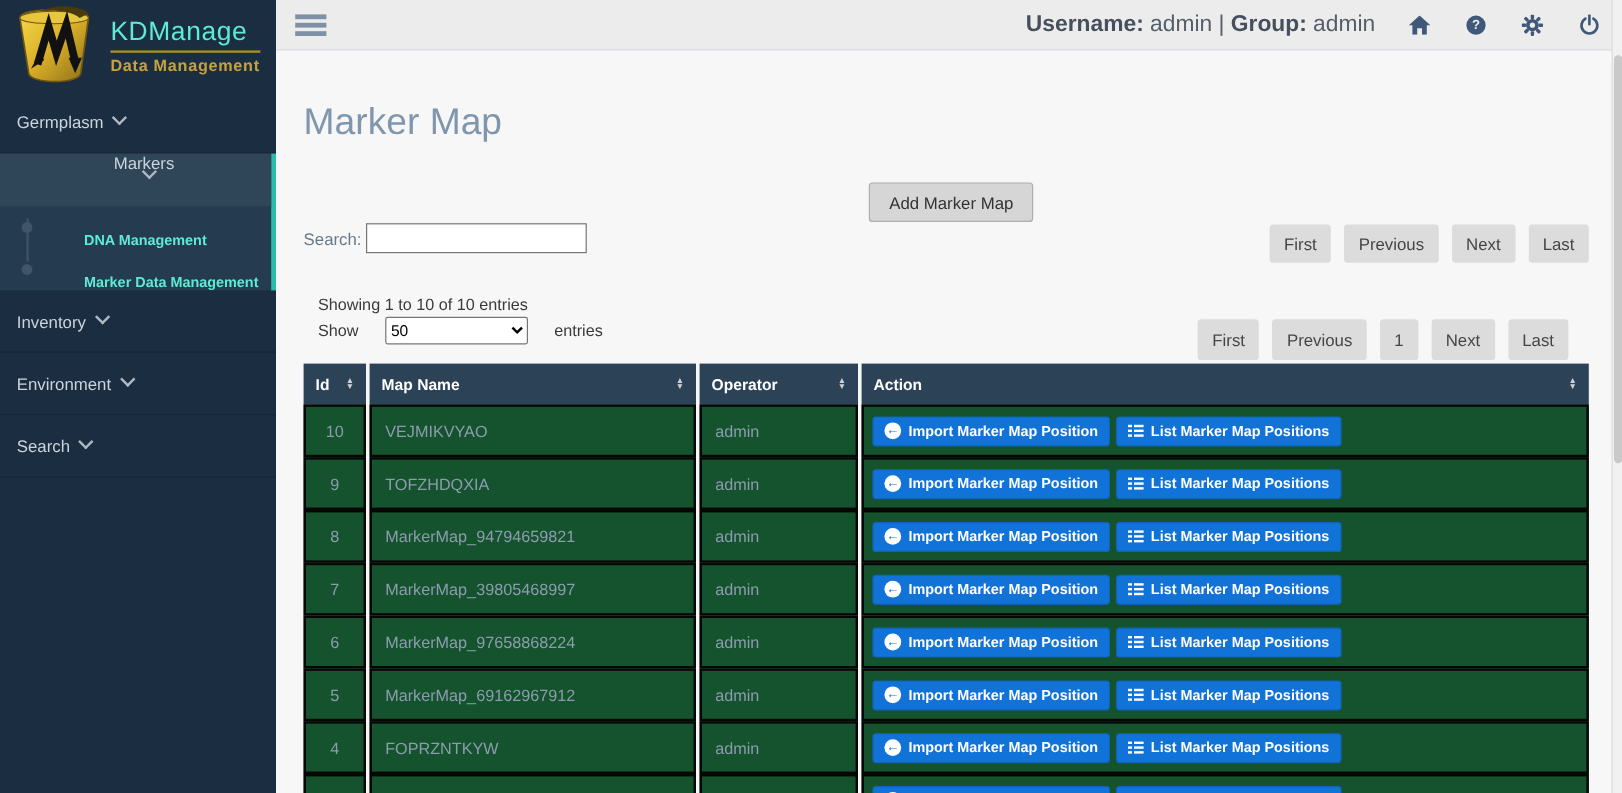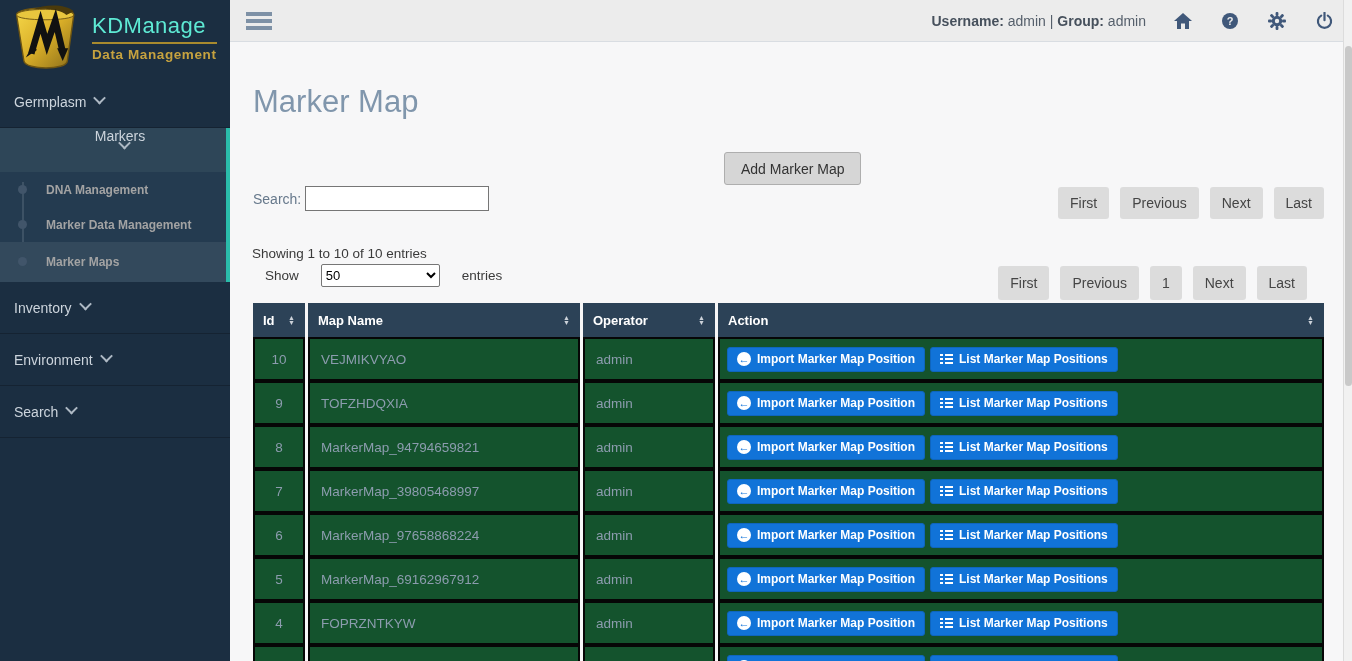--- a/index.html
+++ b/index.html
@@ -28,7 +28,7 @@
   .hamburger{position:absolute;left:16px;top:12px;width:26px;cursor:pointer;}
   .hamburger i{display:block;height:4px;background:#7e91a6;margin-bottom:3px;}
   .top-right{position:absolute;right:18px;top:0;height:42px;display:flex;align-items:center;gap:27px;}
-  .user-text{font-size:14px;color:#555f6b;}
+  .user-text{font-size:19px;color:#555f6b;}
   .user-text b{color:#46505c;}
   .icon-btn{width:20px;height:20px;display:flex;align-items:center;justify-content:center;cursor:pointer;}
   .help-circle{width:16px;height:16px;border-radius:50%;background:#40587a;color:#ececec;font-size:11px;font-weight:bold;display:flex;align-items:center;justify-content:center;}

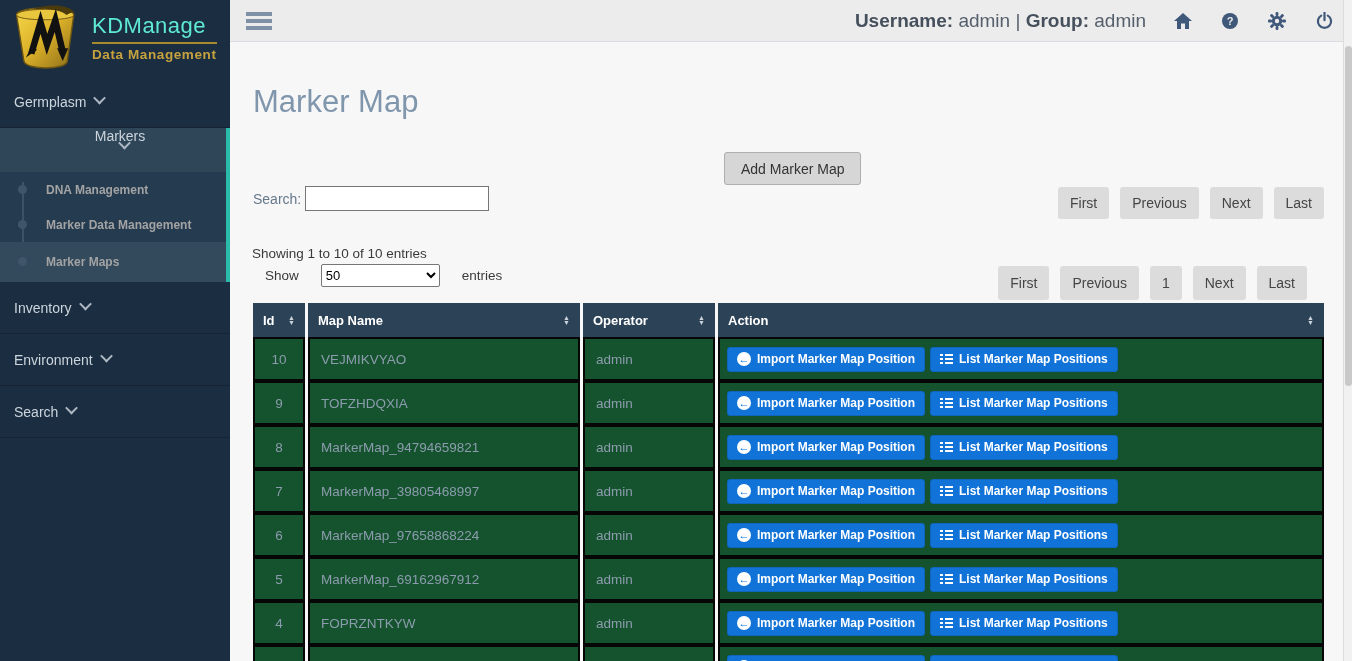--- a/index.html
+++ b/index.html
@@ -18,7 +18,7 @@
   .markers-head{height:44px;background:#2e4658;border-bottom:none;flex-direction:column;}
   .submenu{position:relative;padding:0;}
   .tree-line{position:absolute;left:22px;top:10px;bottom:24px;width:2px;background:#3d5265;}
-  .sub-item{position:relative;height:35px;display:flex;align-items:center;padding-left:46px;color:#a3a3a3;font-size:12px;font-weight:bold;cursor:pointer;box-sizing:border-box;}
+  .sub-item{position:relative;height:35px;display:flex;align-items:flex-end;padding-left:70px;color:#5eead4;font-size:12px;font-weight:bold;cursor:pointer;box-sizing:border-box;}
   .sub-item::before{content:"";position:absolute;left:18px;top:13px;width:9px;height:9px;border-radius:50%;background:#41556a;}
   .sub-item.active{height:40px;background:#33495c;}
   .sub-item.active::before{top:15px;}

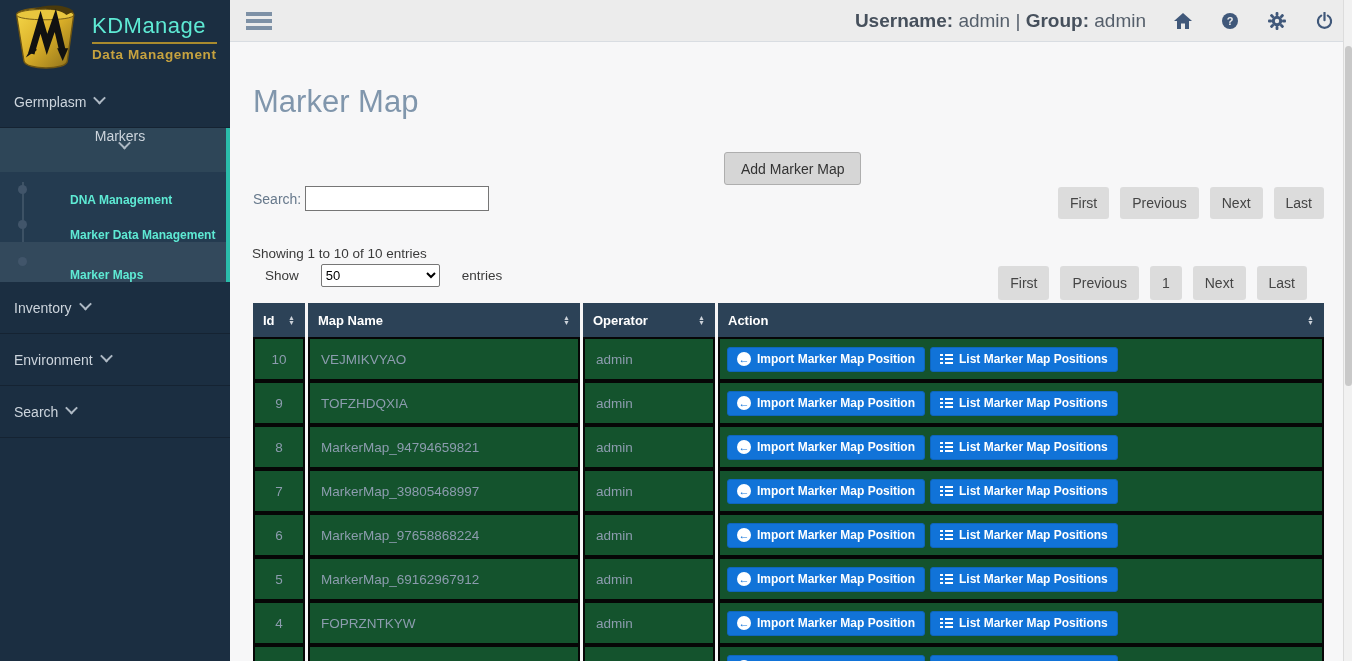--- a/index.html
+++ b/index.html
@@ -45,7 +45,7 @@
   .pg-bottom{top:224px;right:45px;gap:11px;}
   .pg-btn{height:32px;padding:0 12px;background:#dcdcdc;border:none;border-radius:3px;font-size:14px;color:#454545;font-family:inherit;cursor:pointer;}
   .pg-bottom .pg-btn{height:34px;}
-  .showing{position:absolute;left:22px;top:204px;font-size:13.5px;color:#3a3a3a;}
+  .showing{position:absolute;left:35px;top:204px;font-size:13.5px;color:#3a3a3a;}
   .show-row{position:absolute;left:35px;top:222px;display:flex;align-items:center;gap:22px;font-size:13.5px;color:#3a3a3a;}
   .show-select{width:119px;height:23px;font-size:13px;border:1px solid #767676;border-radius:2px;background:#fff;font-family:inherit;}
 

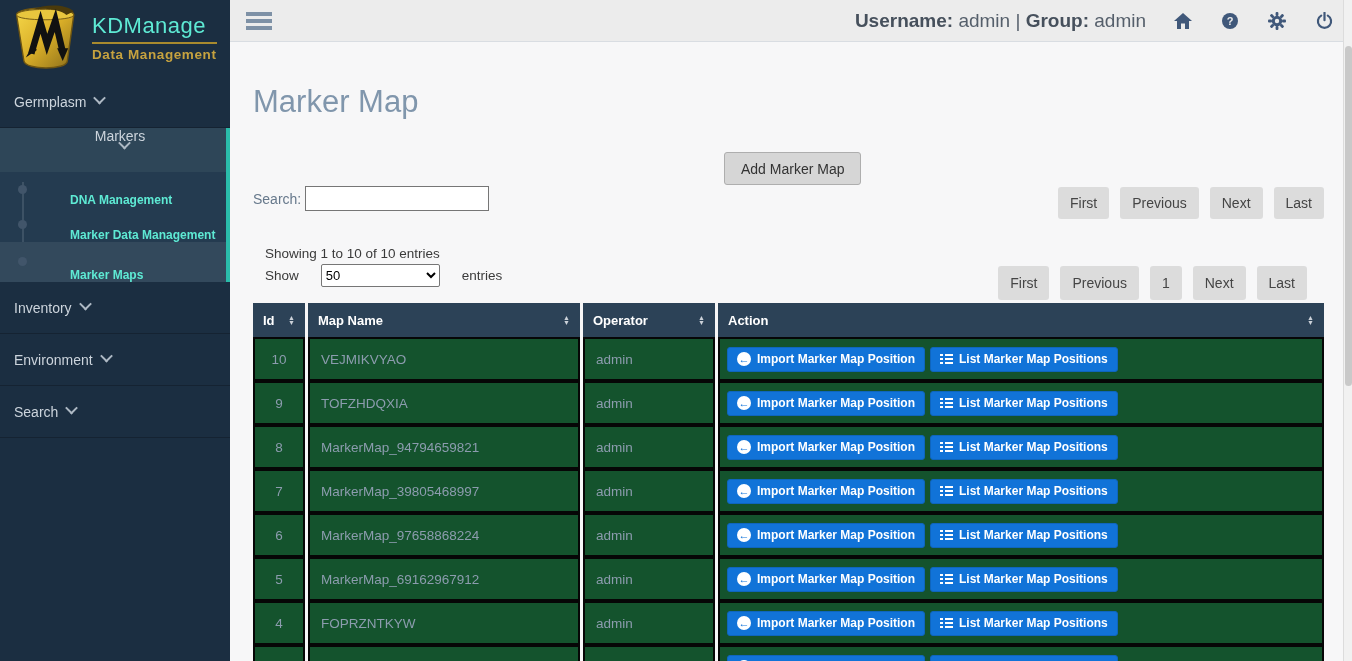--- a/index.html
+++ b/index.html
@@ -112,9 +112,6 @@
         </div>
         <div class="sub-item">
           <span>Marker Data Management</span>
-        </div>
-        <div class="sub-item active">
-          <span>Marker Maps</span>
         </div>
       </div>
     </div>

